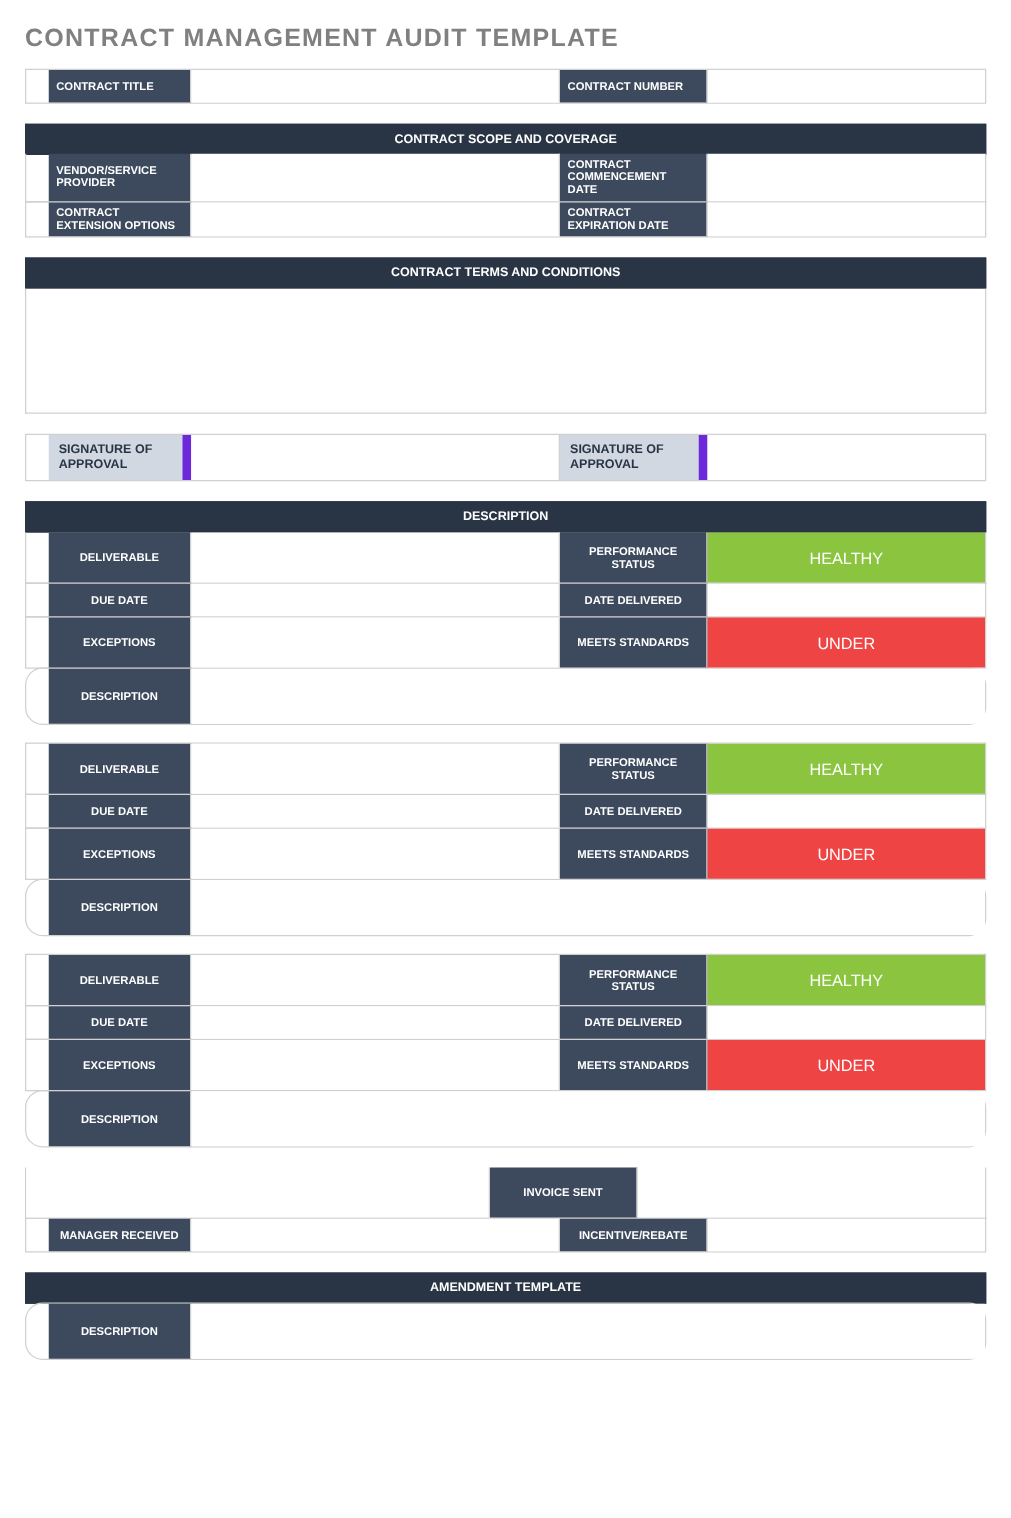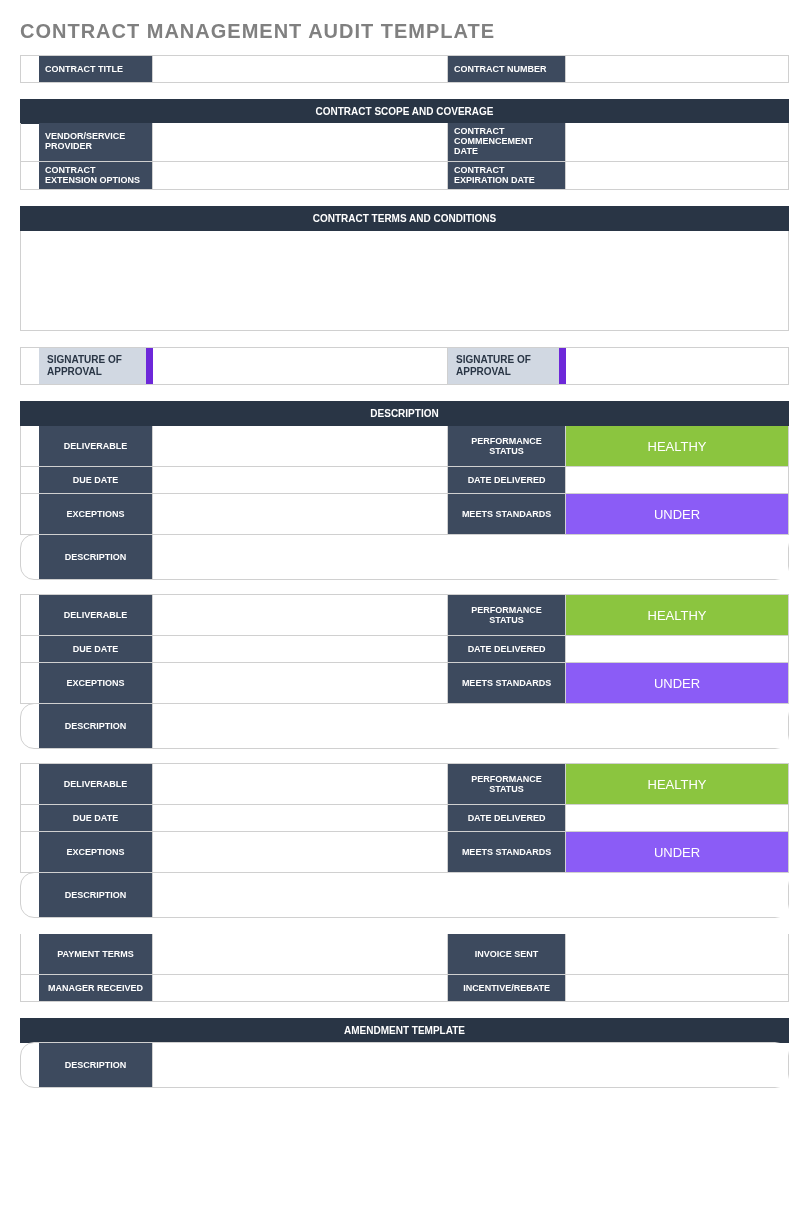--- a/index.html
+++ b/index.html
@@ -16,7 +16,7 @@
   .val { background: #fff; flex: 1; padding: 4px 8px; min-height: 26px; border-right: 1px solid #d0d0d0; }
   .val:last-child { border-right: none; }
   .val-healthy { background: #8bc53f; color: #fff; font-size: 13px; display: flex; align-items: center; justify-content: center; }
-  .val-under { background: #8b5cf6; color: #fff; font-size: 13px; display: flex; align-items: center; justify-content: center; }
+  .val-under { background: #ef4444; color: #fff; font-size: 13px; display: flex; align-items: center; justify-content: center; }
   .w-label { width: 114px; flex-shrink: 0; margin-left: 18px; }
   .w-label-mid { width: 118px; flex-shrink: 0; }
   .terms-blank { border: 1px solid #d0d0d0; border-top: none; min-height: 100px; background: #fff; }

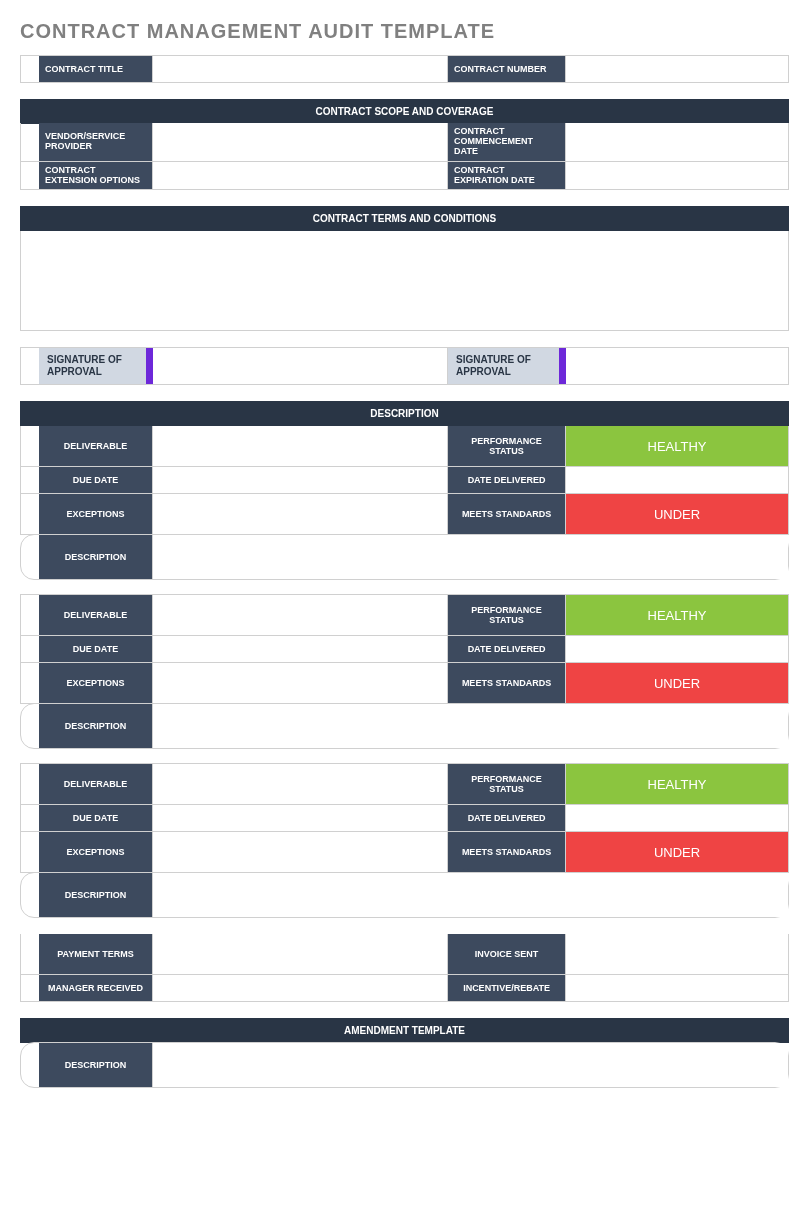--- a/index.html
+++ b/index.html
@@ -151,7 +151,6 @@
 
 <div class="section">
   <div class="row row-tall no-border-top">
-    <div class="lbl w-label lbl-tall">PAYMENT TERMS</div>
     <div class="val" style="flex:1.35"></div>
     <div class="lbl w-label-mid lbl-tall">INVOICE SENT</div>
     <div class="val"></div>

